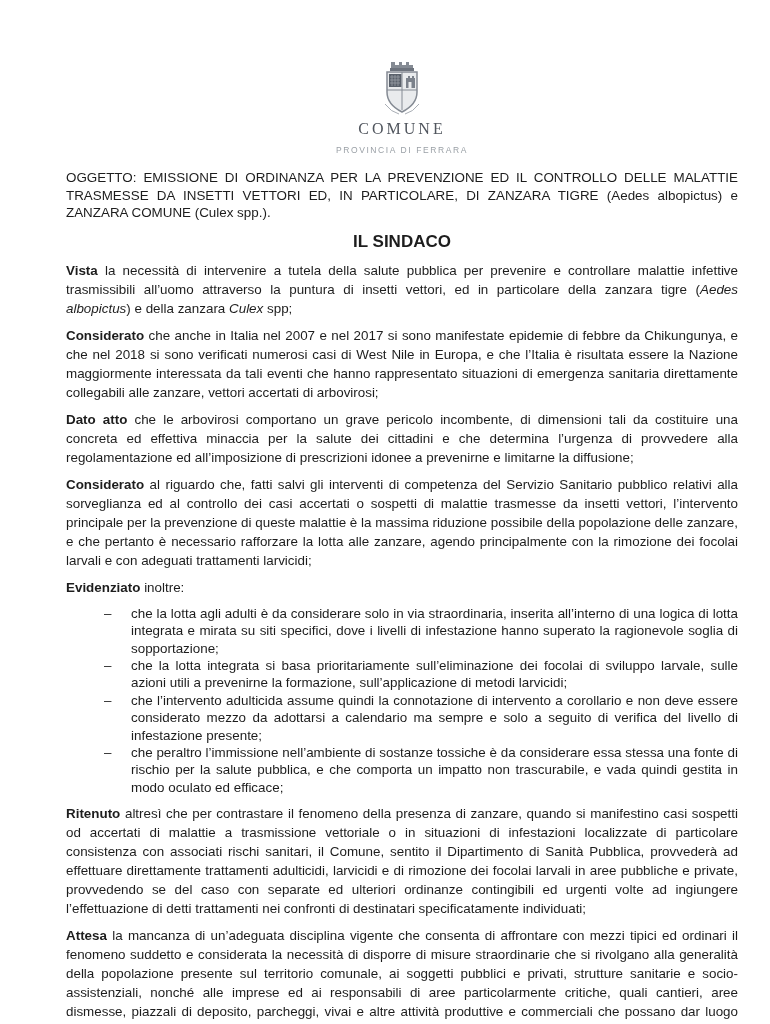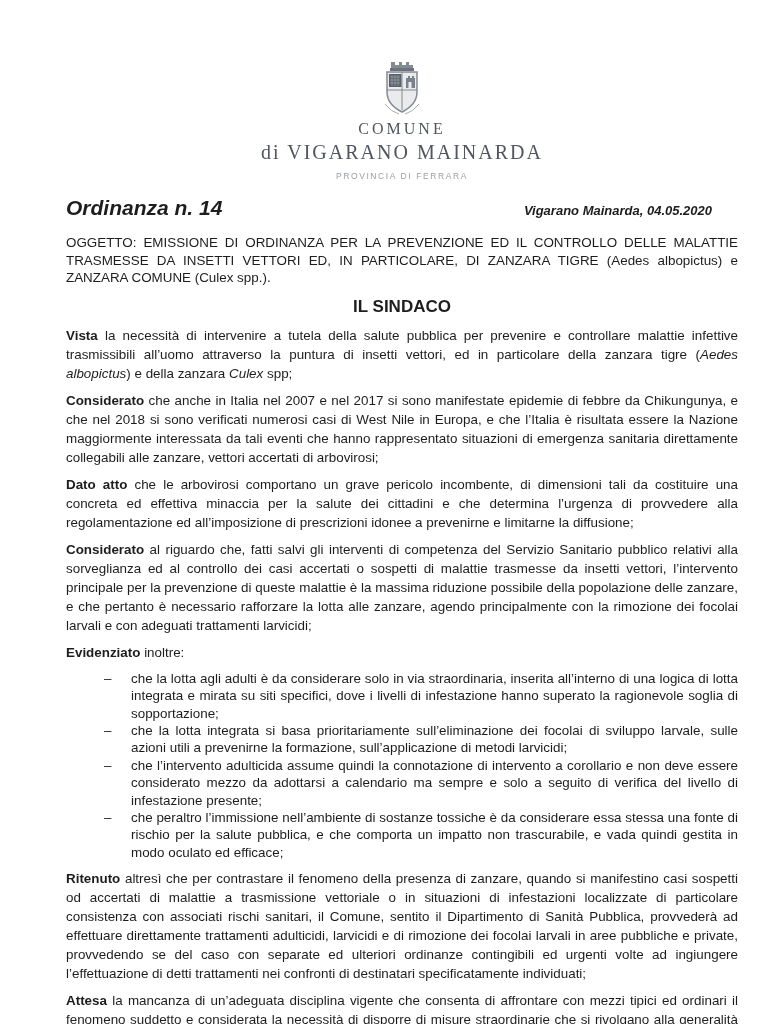--- a/index.html
+++ b/index.html
@@ -70,7 +70,6 @@
       <path d="M6 44 q6 8 14 10 M40 44 q-6 8 -14 10" stroke="#a8adb4" stroke-width="1" fill="none"></path>
     </svg>
     <div class="comune-line">COMUNE</div>
-    <div class="name-line">di VIGARANO MAINARDA</div>
     <div class="prov-line">PROVINCIA DI FERRARA</div>
   </div>
 

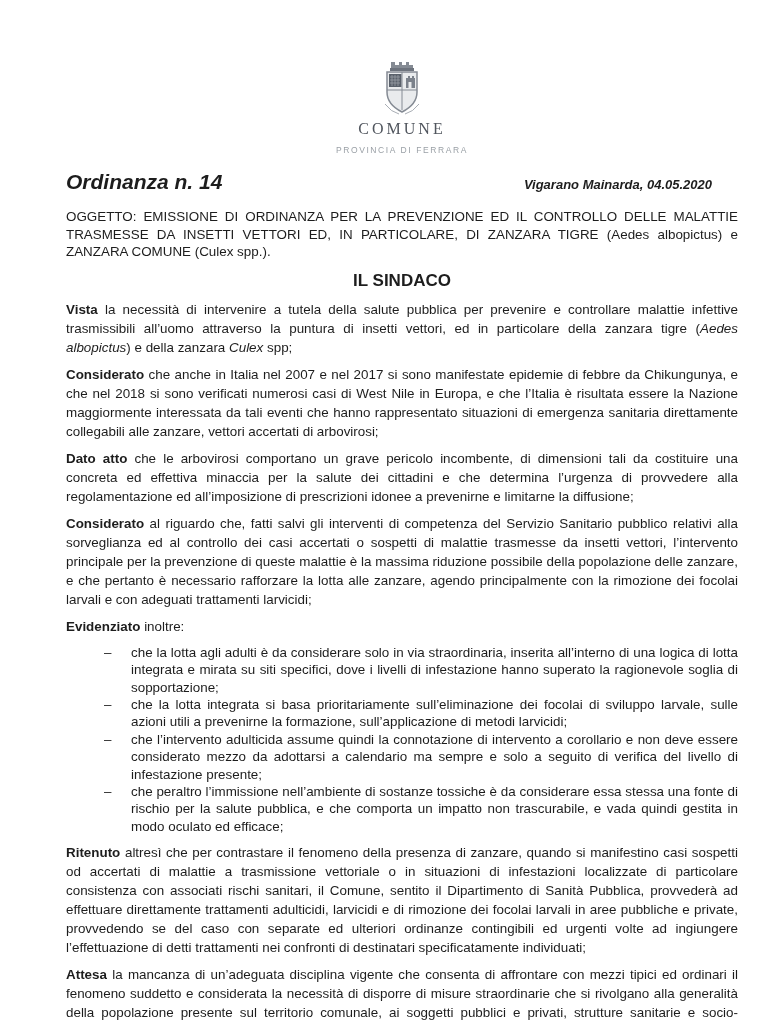--- a/index.html
+++ b/index.html
@@ -73,10 +73,6 @@
     <div class="prov-line">PROVINCIA DI FERRARA</div>
   </div>
 
-  <div class="title-row">
-    <span class="doc-title">Ordinanza n. 14</span>
-    <span class="doc-date">Vigarano Mainarda, 04.05.2020</span>
-  </div>
 
   <div class="subject">OGGETTO: EMISSIONE DI ORDINANZA PER LA PREVENZIONE ED IL CONTROLLO DELLE MALATTIE TRASMESSE DA INSETTI VETTORI ED, IN PARTICOLARE, DI ZANZARA TIGRE (Aedes albopictus) e ZANZARA COMUNE (Culex spp.).</div>
 

